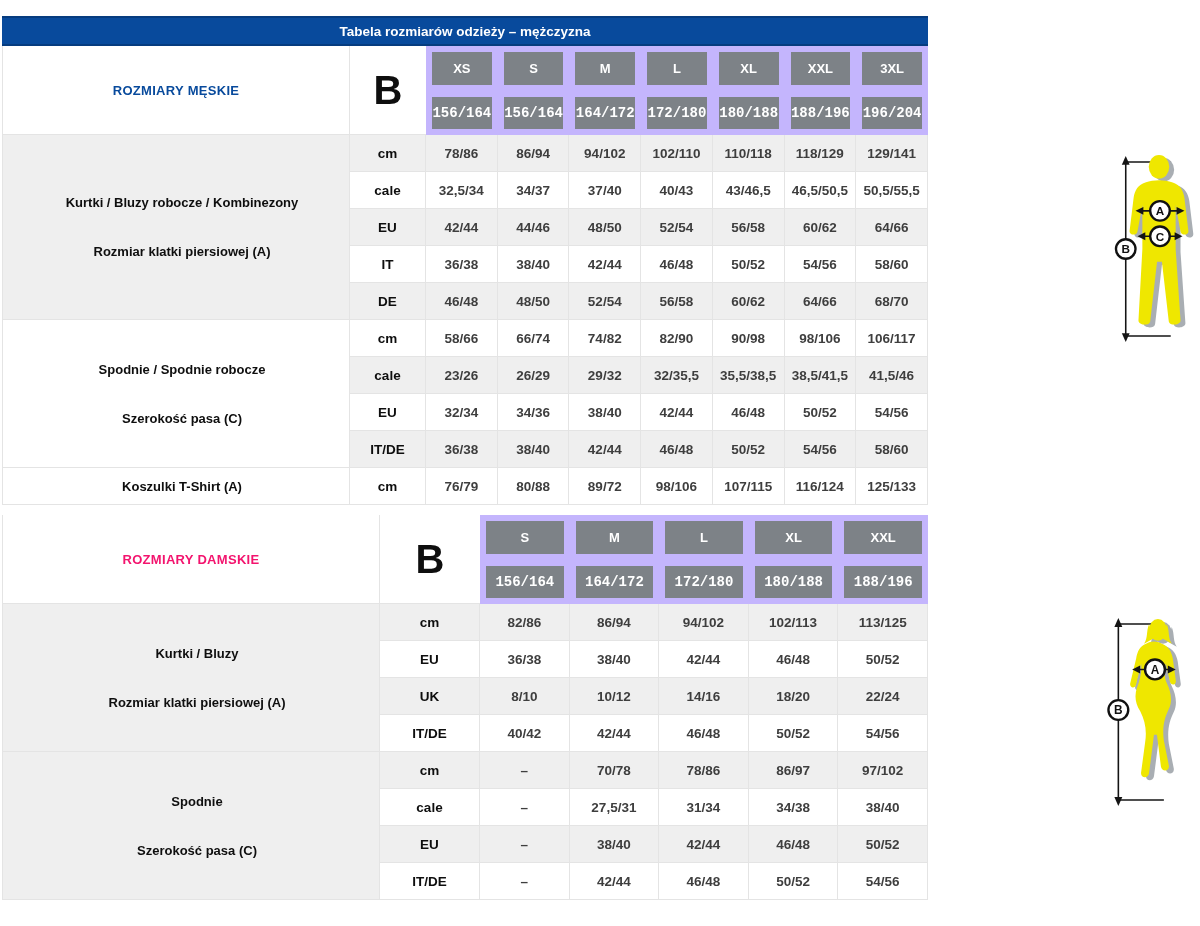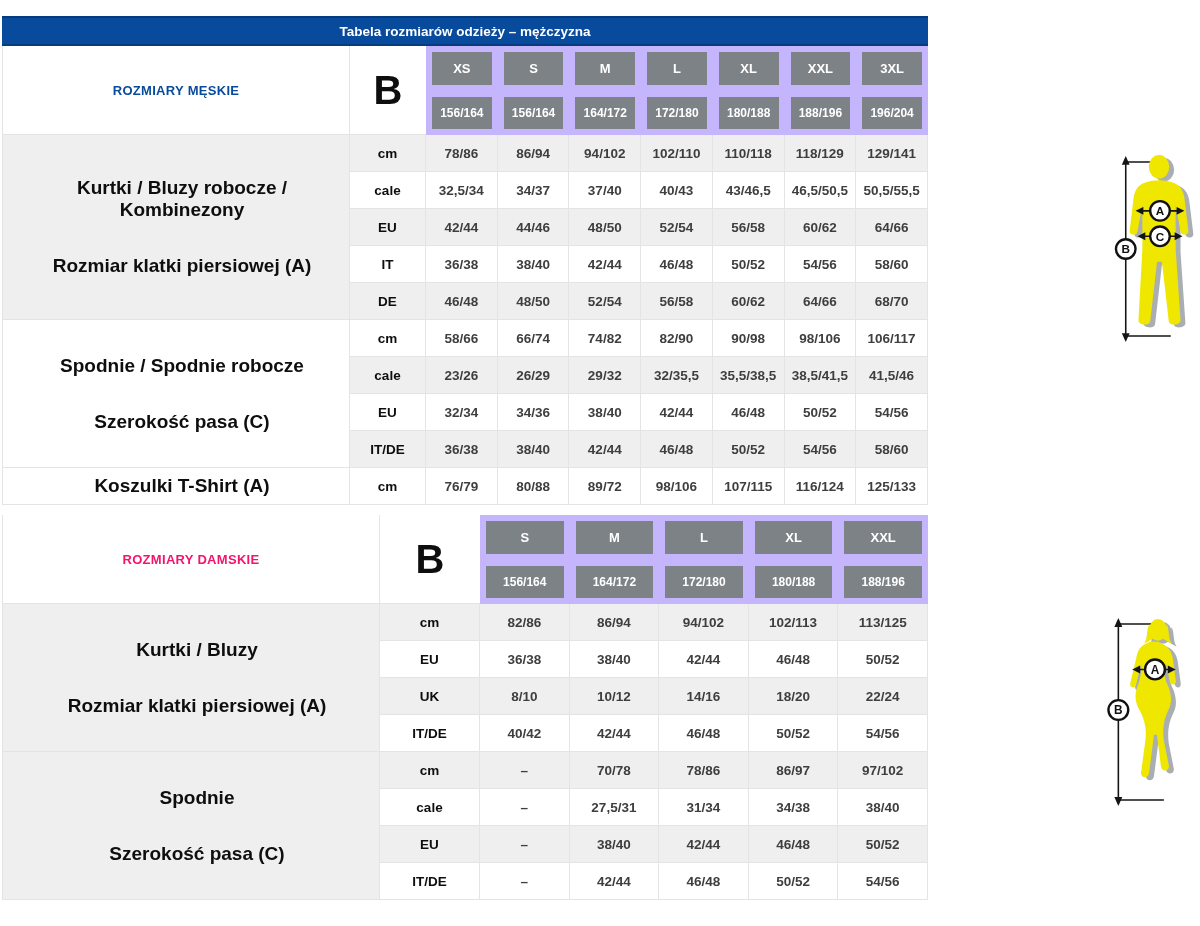--- a/index.html
+++ b/index.html
@@ -16,7 +16,7 @@
   th,td{text-align:center;vertical-align:middle;padding:0;}
   th.size{background:#7d8287;color:#fff;font-weight:bold;border:6px solid #c4b5fd;}
   th.name{height:33px;font-size:13px;}
-  th.hgt{height:32px;font-size:12px;}
+  th.hgt{height:32px;font-size:14px;font-family:Liberation Mono, monospace;}
   th.corner{background:#fff;font-size:13px;font-weight:bold;letter-spacing:.3px;
             border-right:1px solid #e4e4e4;border-bottom:1px solid #e4e4e4;margin-top:16px;}
   th.bcol{background:#fff;color:#0e0e0e;font-size:40px;font-weight:bold;

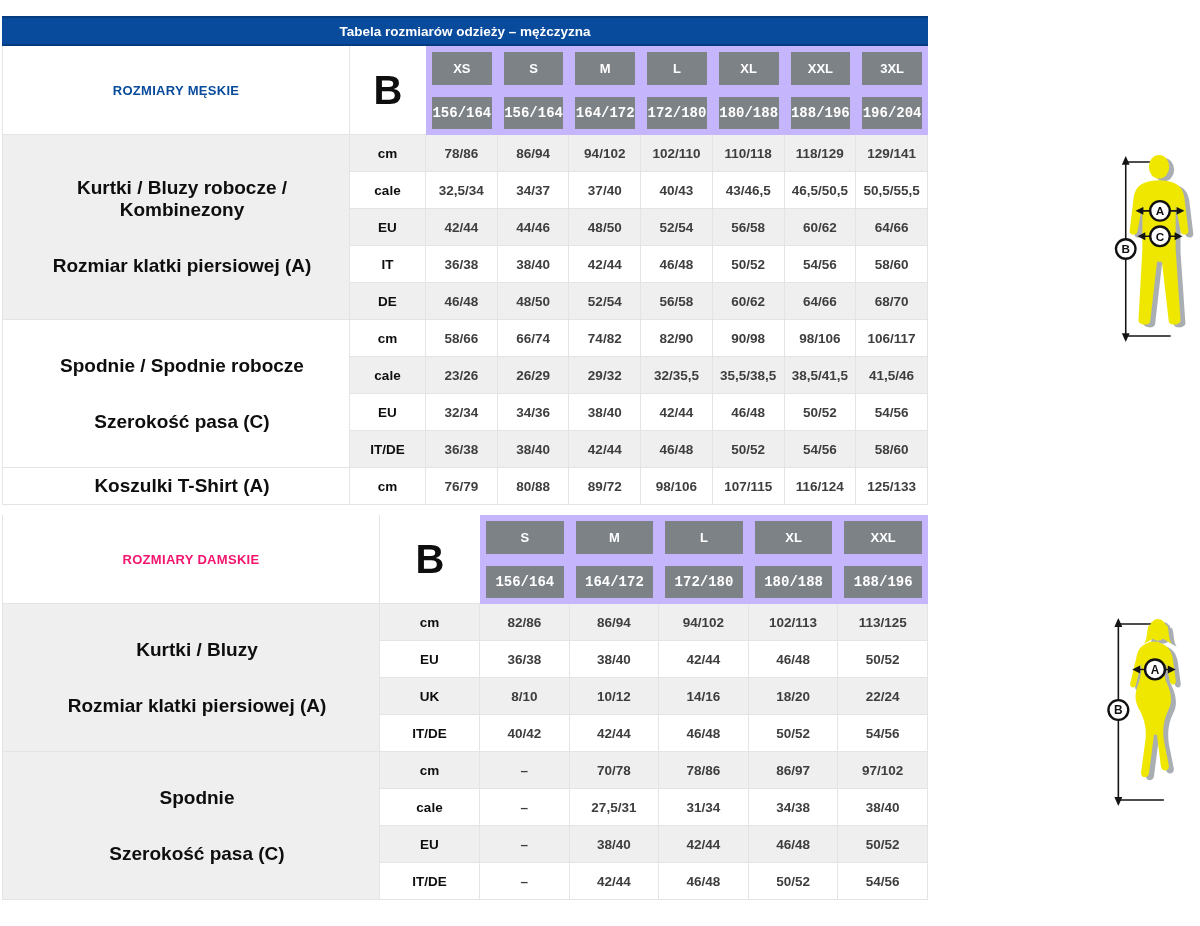--- a/index.html
+++ b/index.html
@@ -25,7 +25,7 @@
            border-right:1px solid #e4e4e4;border-bottom:1px solid #e4e4e4;}
   tbody td.shade{background:#efefef;}
   tbody td.unit{color:#0e0e0e;}
-  tbody td.seclabel{color:#0e0e0e;font-size:19px;padding-left:12px;}
+  tbody td.seclabel{color:#0e0e0e;font-size:13px;padding-left:12px;}
   .seclabel .l2{margin-top:34px;}
   .diagram{position:absolute;}
   .diagram.male{left:1114px;top:154px;}

